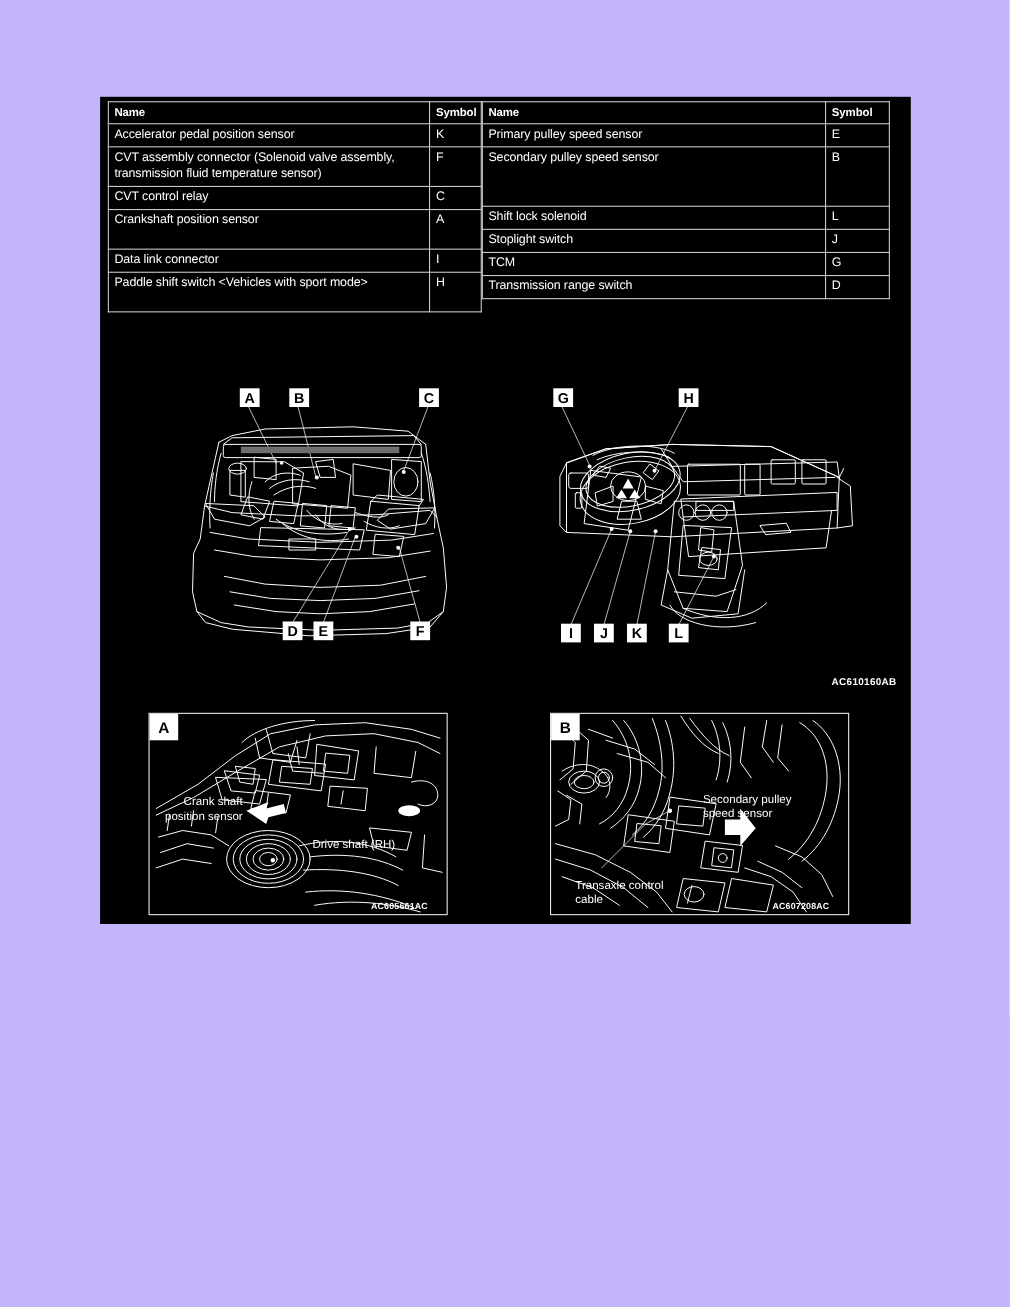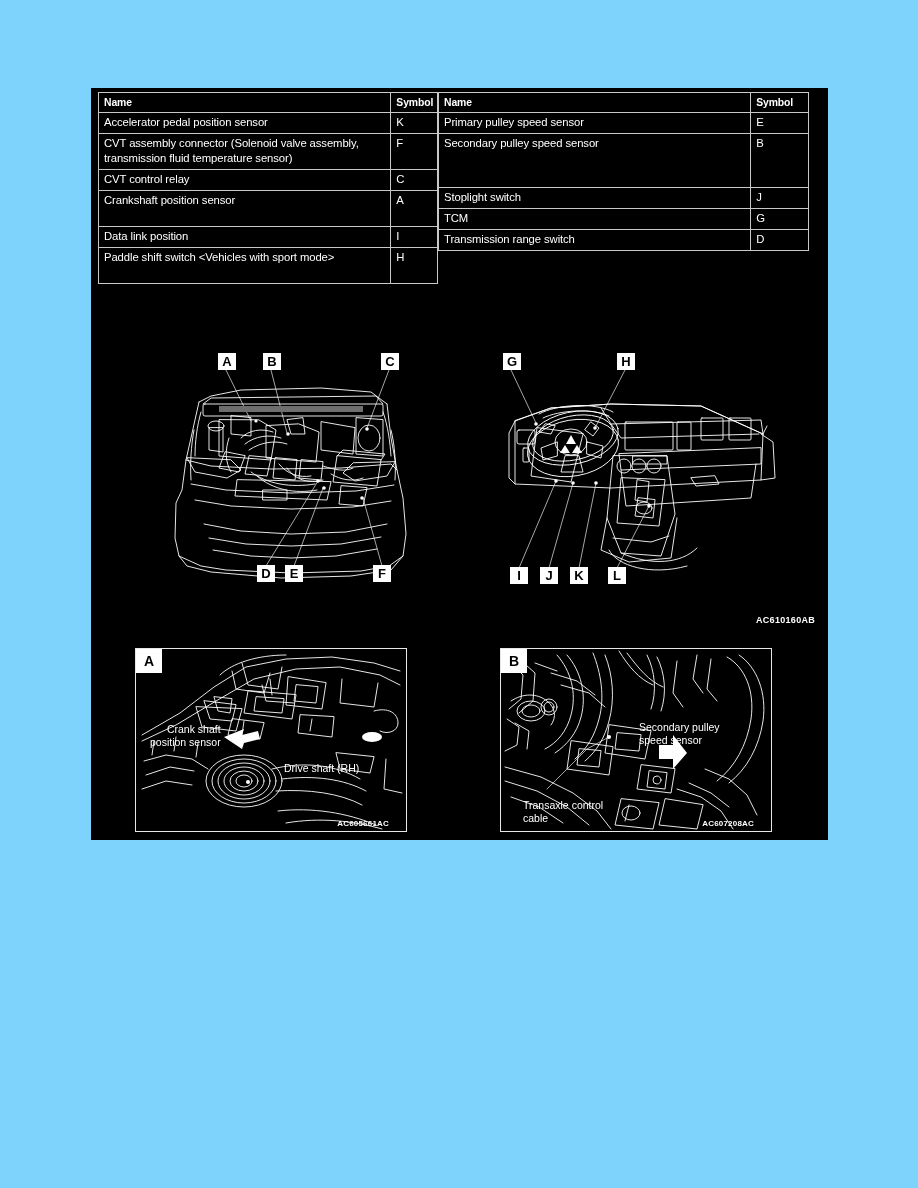--- a/index.html
+++ b/index.html
@@ -17,7 +17,7 @@
     position: relative;
     width: 918px;
     height: 1188px;
-    background: #7dd3fc;
+    background: #c4b5fd;
   }
 
   

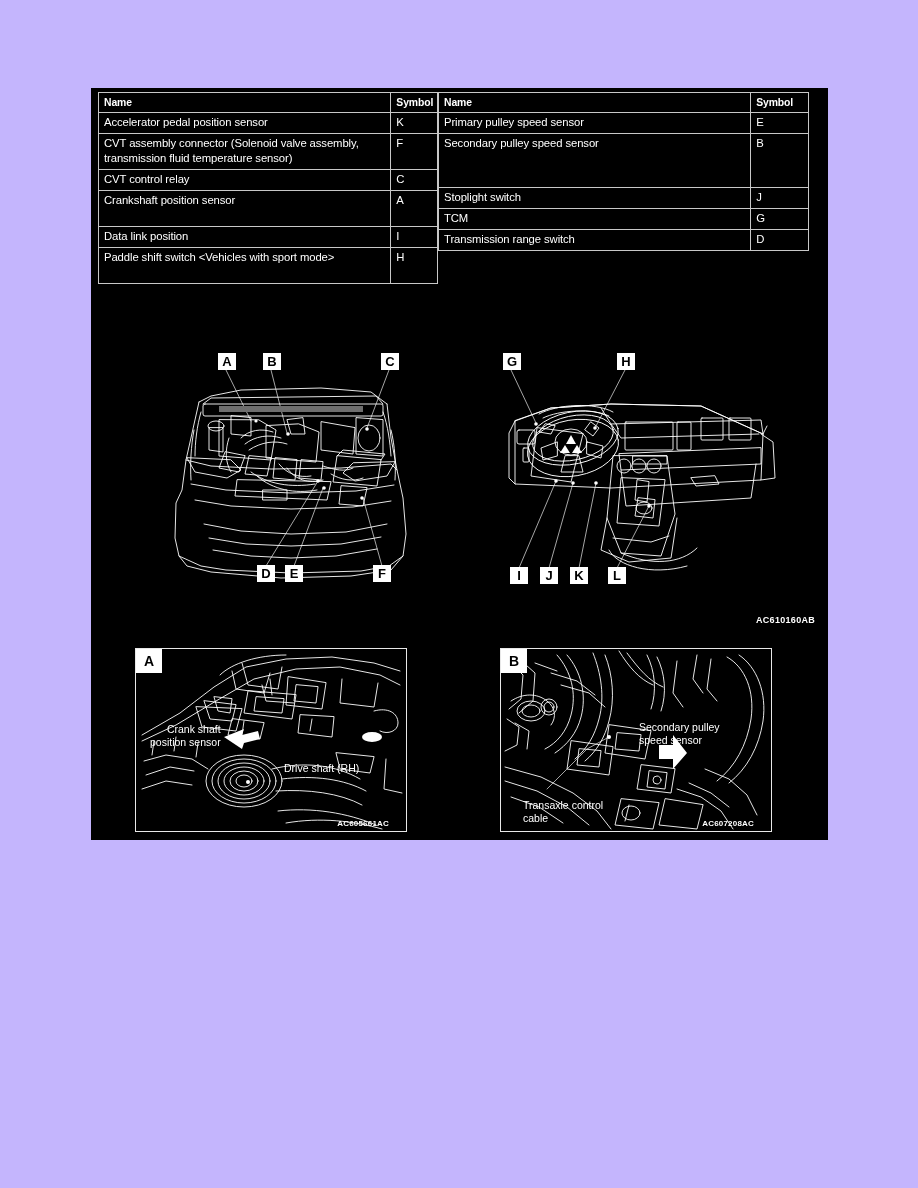--- a/index.html
+++ b/index.html
@@ -217,6 +217,10 @@
         <tr>
           <td style="height:48px">Secondary pulley speed sensor</td>
           <td>B</td>
+        </tr>
+        <tr>
+          <td>Shift lock solenoid</td>
+          <td>L</td>
         </tr>
         <tr>
           <td>Stoplight switch</td>

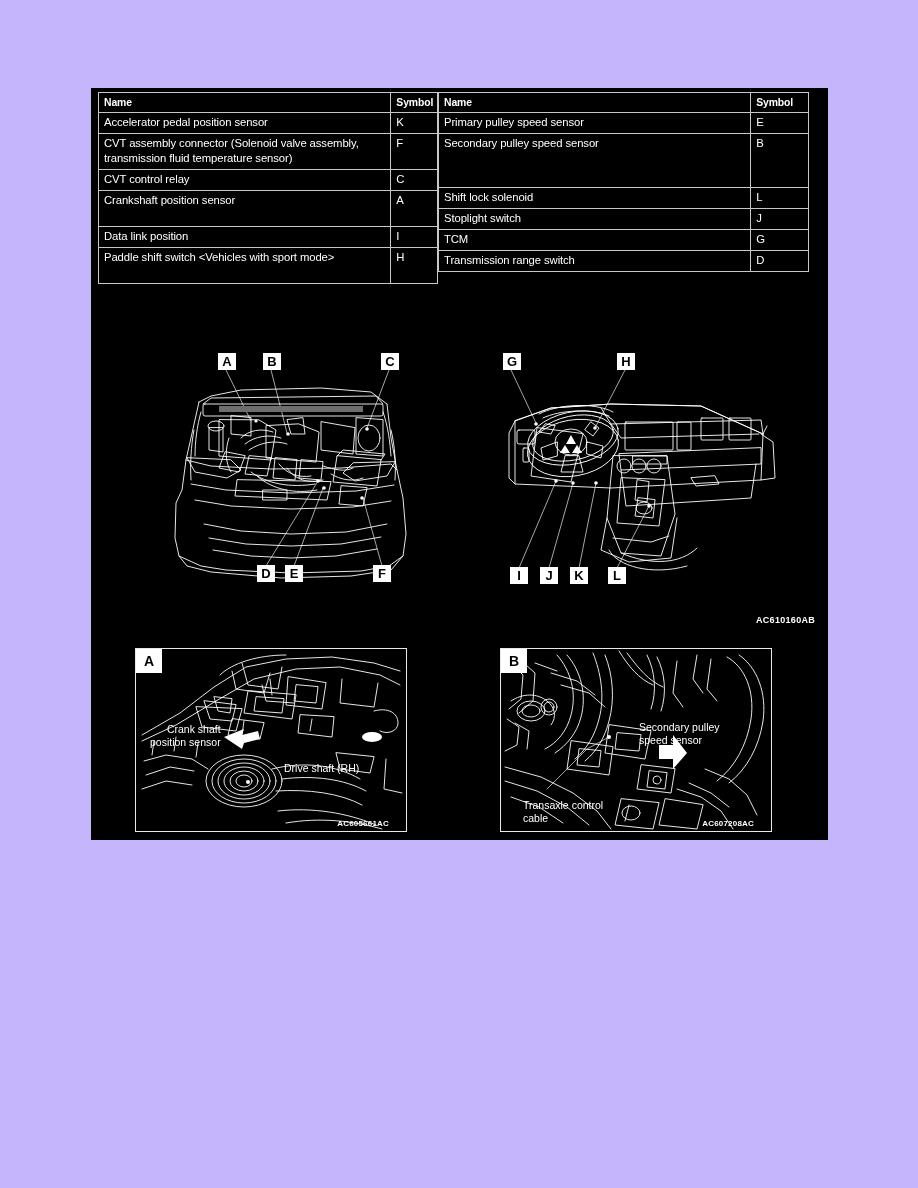--- a/index.html
+++ b/index.html
@@ -188,7 +188,7 @@
           <td>A</td>
         </tr>
         <tr>
-          <td>Data link position</td>
+          <td>Data link connector</td>
           <td>I</td>
         </tr>
         <tr>

